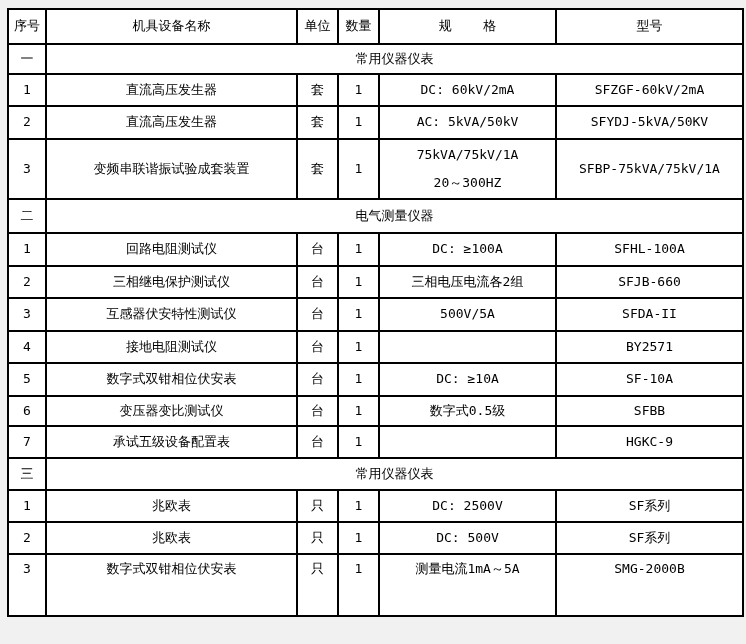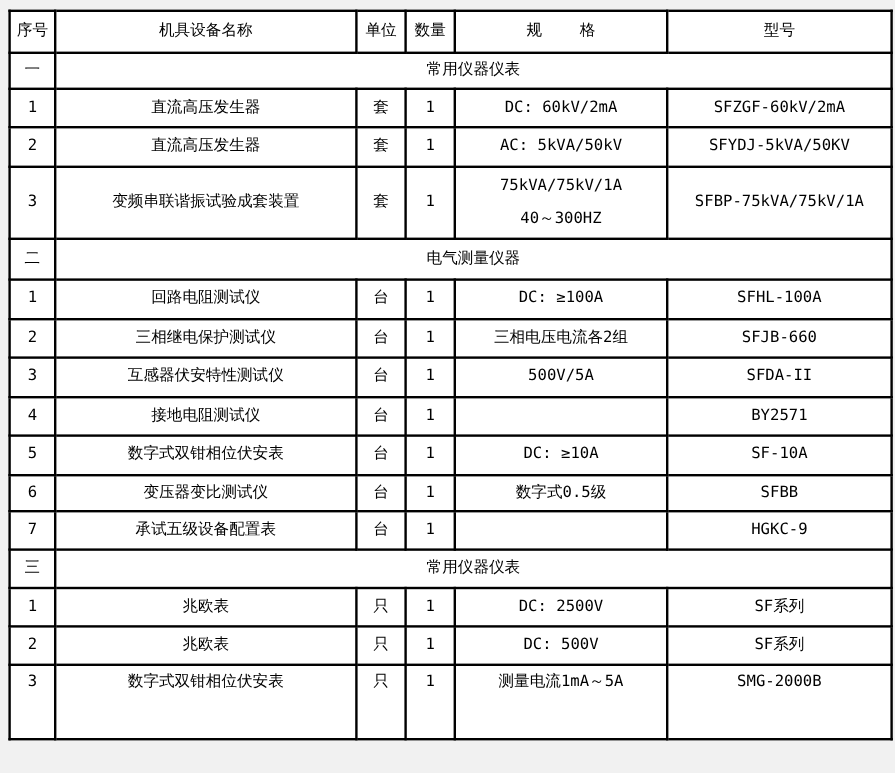--- a/index.html
+++ b/index.html
@@ -93,7 +93,7 @@
     <td>1</td>
     <td>
       <div class="spec-line">75kVA/75kV/1A</div>
-      <div class="spec-line">40～300HZ</div>
+      <div class="spec-line">20～300HZ</div>
     </td>
     <td>SFBP-75kVA/75kV/1A</td>
   </tr>

